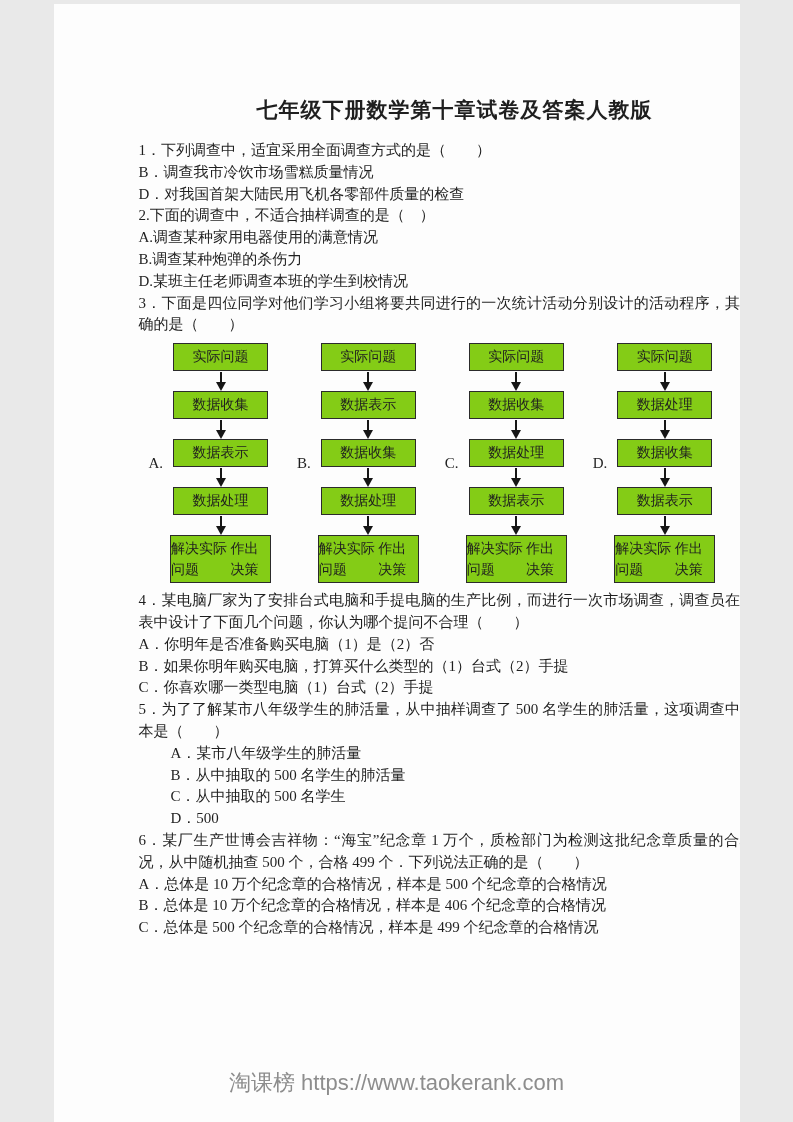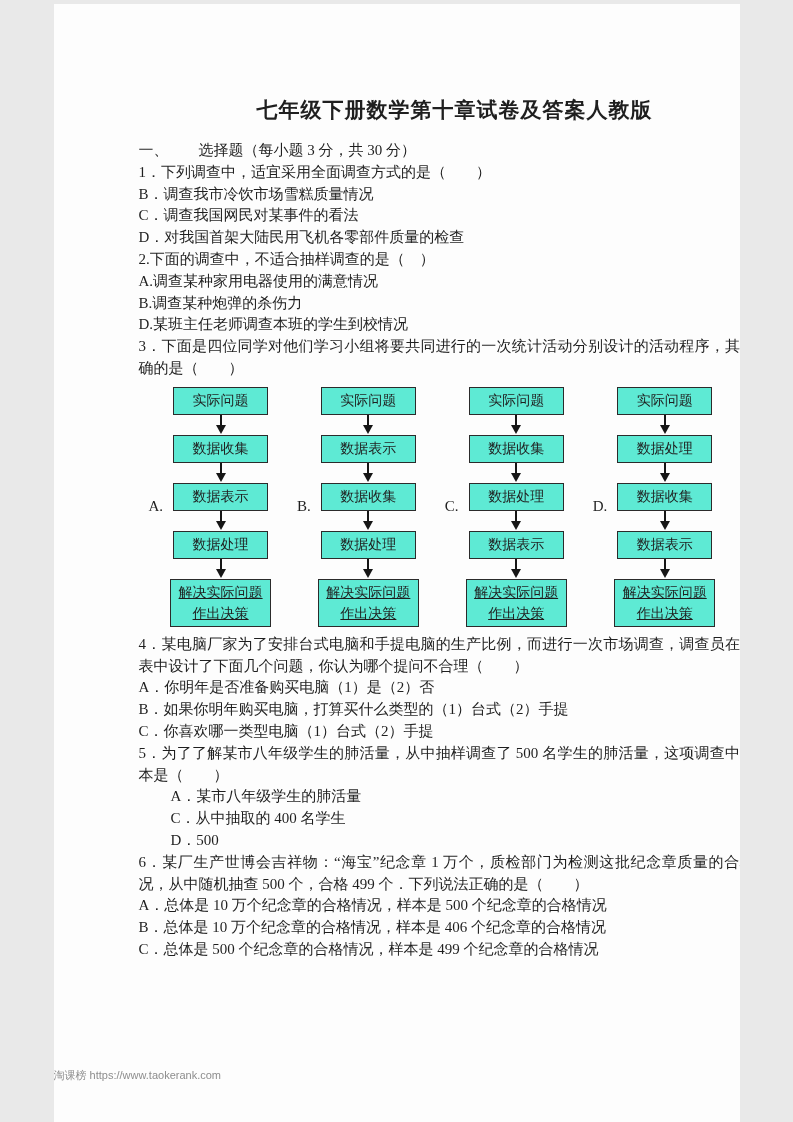--- a/index.html
+++ b/index.html
@@ -101,7 +101,6 @@
 
     <h1 class="doc-title">七年级下册数学第十章试卷及答案人教版</h1>
 
-    <p class="line">一、　　选择题（每小题 3 分，共 30 分）</p>
 
     <p class="line">1．下列调查中，适宜采用全面调查方式的是（　　）</p>
     <p class="line">B．调查我市冷饮市场雪糕质量情况</p>

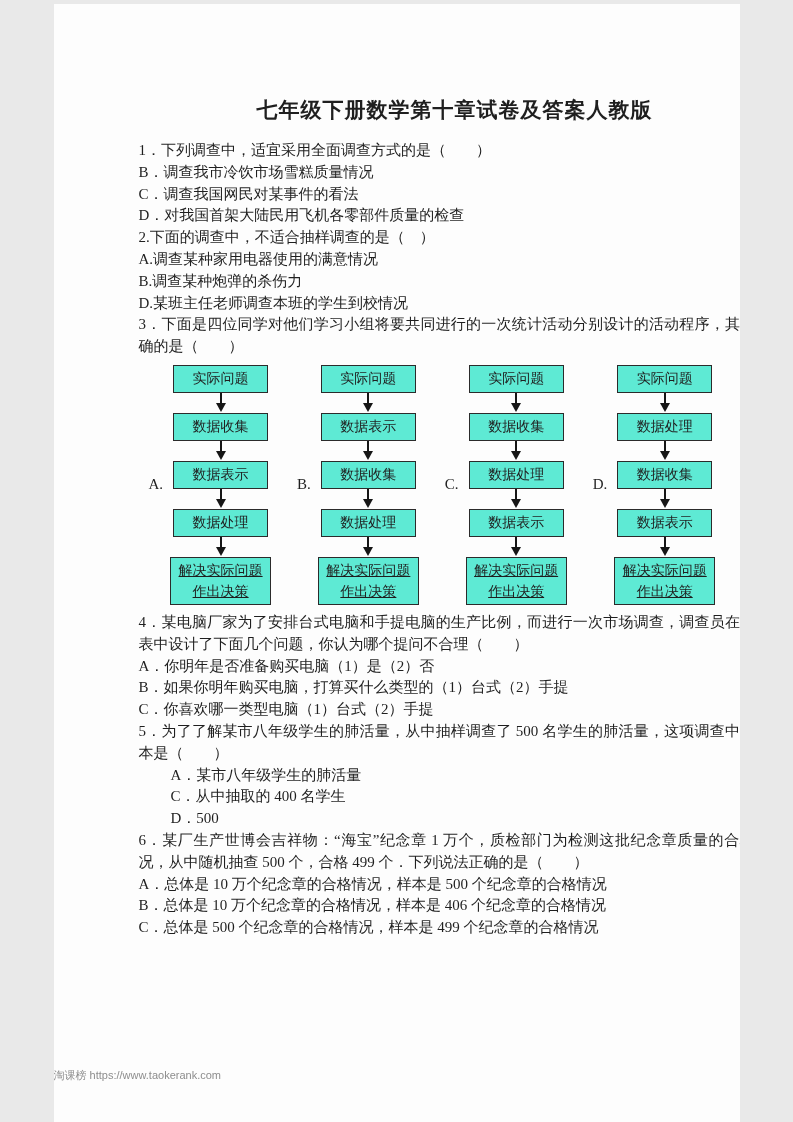--- a/index.html
+++ b/index.html
@@ -104,7 +104,6 @@
 
     <p class="line">1．下列调查中，适宜采用全面调查方式的是（　　）</p>
     <p class="line">B．调查我市冷饮市场雪糕质量情况</p>
-    <p class="line">C．调查我国网民对某事件的看法</p>
     <p class="line">D．对我国首架大陆民用飞机各零部件质量的检查</p>
 
     <p class="line">2.下面的调查中，不适合抽样调查的是（　）</p>

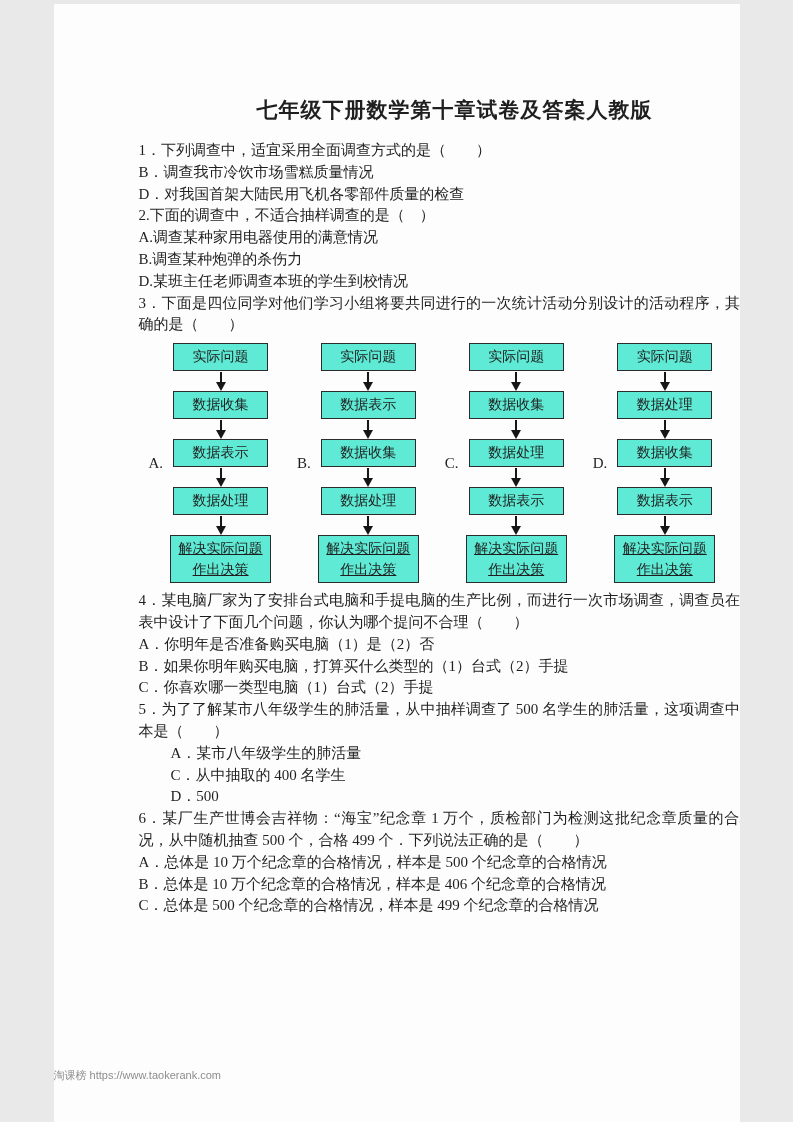--- a/index.html
+++ b/index.html
@@ -57,7 +57,7 @@
     align-items: center;
     justify-content: center;
     font-size: 14px;
-    background: #5eead4;
+    background: #84cc16;
   }
   .fc-box.final {
     width: 101px;

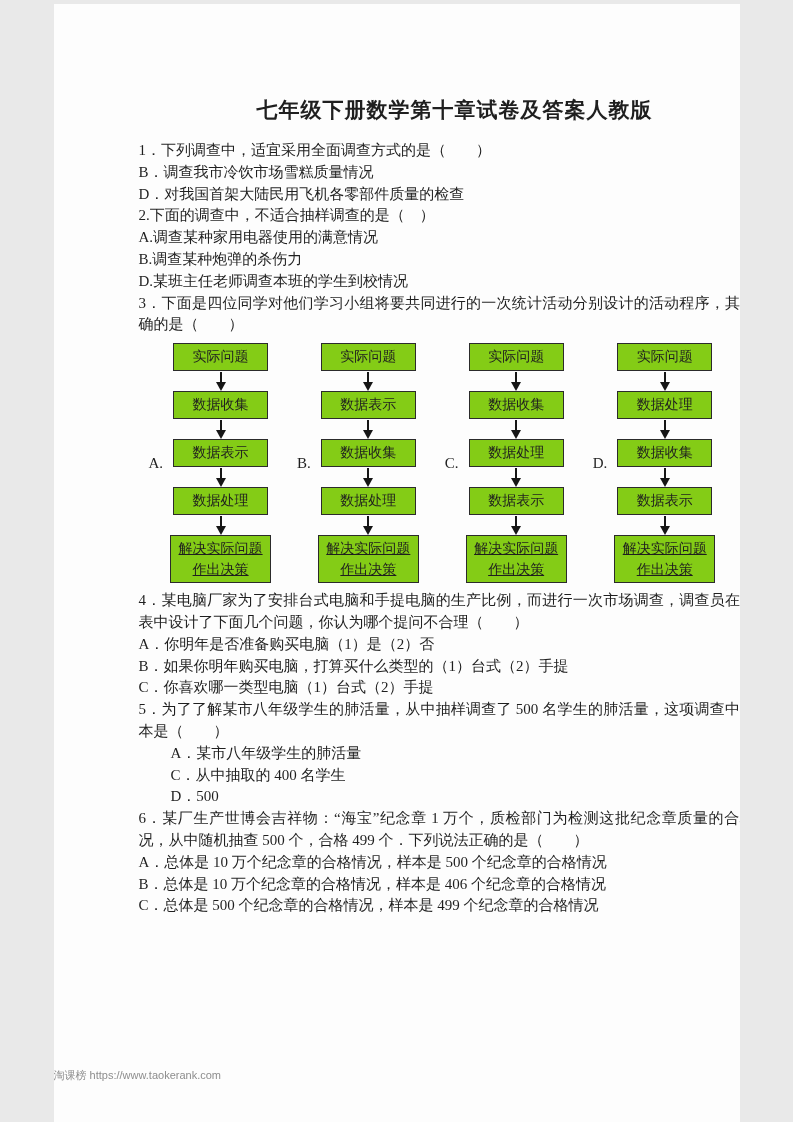--- a/index.html
+++ b/index.html
@@ -62,9 +62,8 @@
   .fc-box.final {
     width: 101px;
     height: 48px;
-    flex-direction: column;
+    flex-direction: row;
     line-height: 21px;
-    text-decoration: underline;
   }
   .fc-arrow {
     height: 20px;

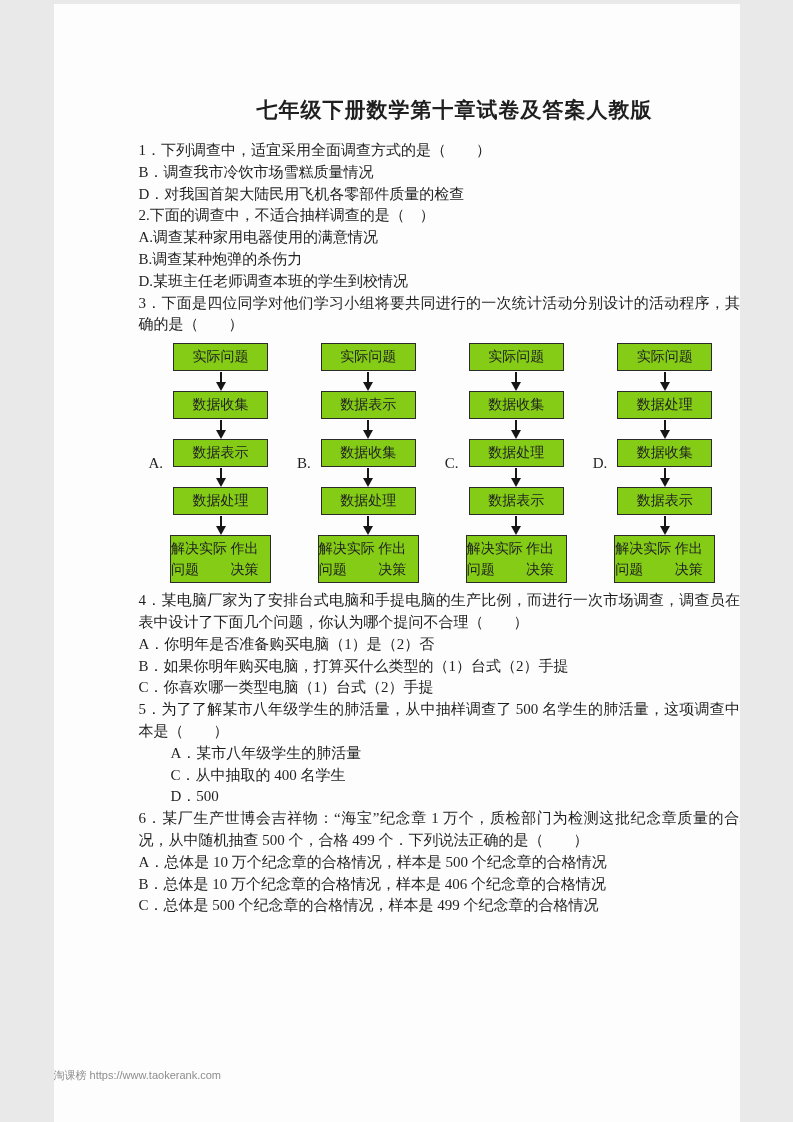--- a/index.html
+++ b/index.html
@@ -243,6 +243,7 @@
 
     <p class="line">5．为了了解某市八年级学生的肺活量，从中抽样调查了 500 名学生的肺活量，这项调查中的样本是（　　）</p>
     <p class="line indent">A．某市八年级学生的肺活量</p>
+    <p class="line indent">B．从中抽取的 500 名学生的肺活量</p>
     <p class="line indent">C．从中抽取的 400 名学生</p>
     <p class="line indent">D．500</p>
 

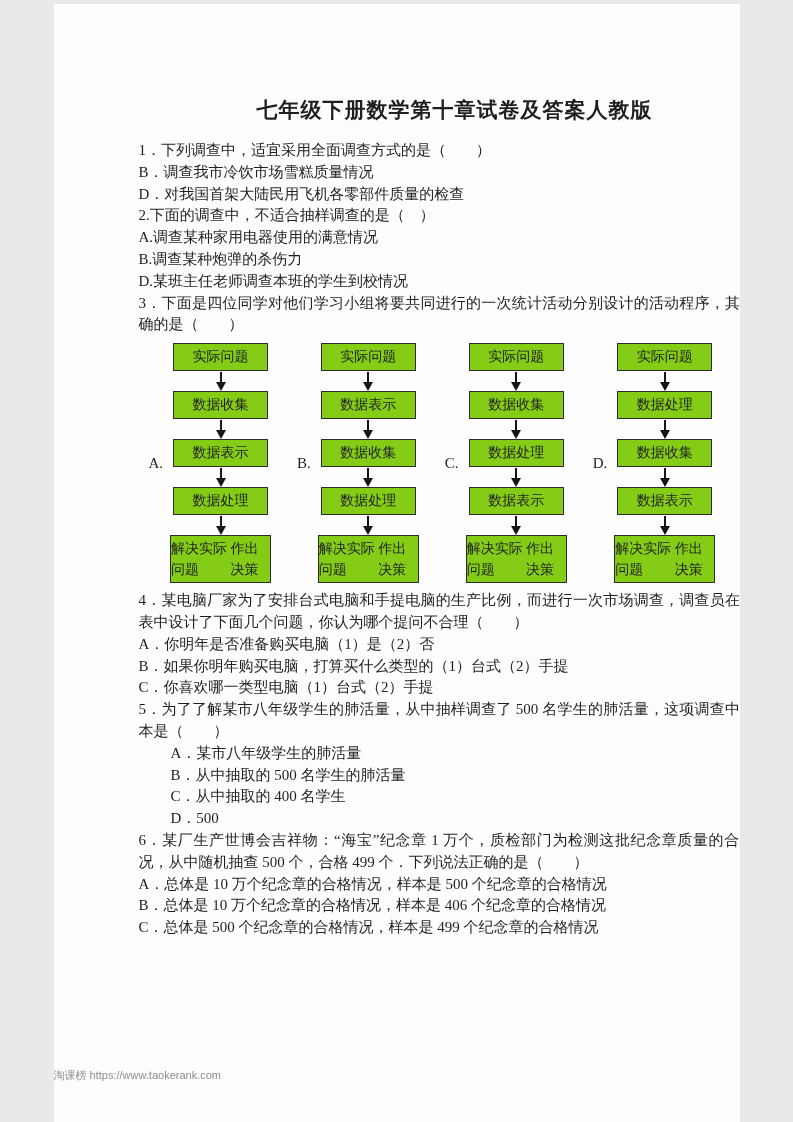--- a/index.html
+++ b/index.html
@@ -244,7 +244,7 @@
     <p class="line">5．为了了解某市八年级学生的肺活量，从中抽样调查了 500 名学生的肺活量，这项调查中的样本是（　　）</p>
     <p class="line indent">A．某市八年级学生的肺活量</p>
     <p class="line indent">B．从中抽取的 500 名学生的肺活量</p>
-    <p class="line indent">C．从中抽取的 400 名学生</p>
+    <p class="line indent">C．从中抽取的 500 名学生</p>
     <p class="line indent">D．500</p>
 
     <p class="line">6．某厂生产世博会吉祥物：“海宝”纪念章 1 万个，质检部门为检测这批纪念章质量的合格情况，从中随机抽查 500 个，合格 499 个．下列说法正确的是（　　）</p>

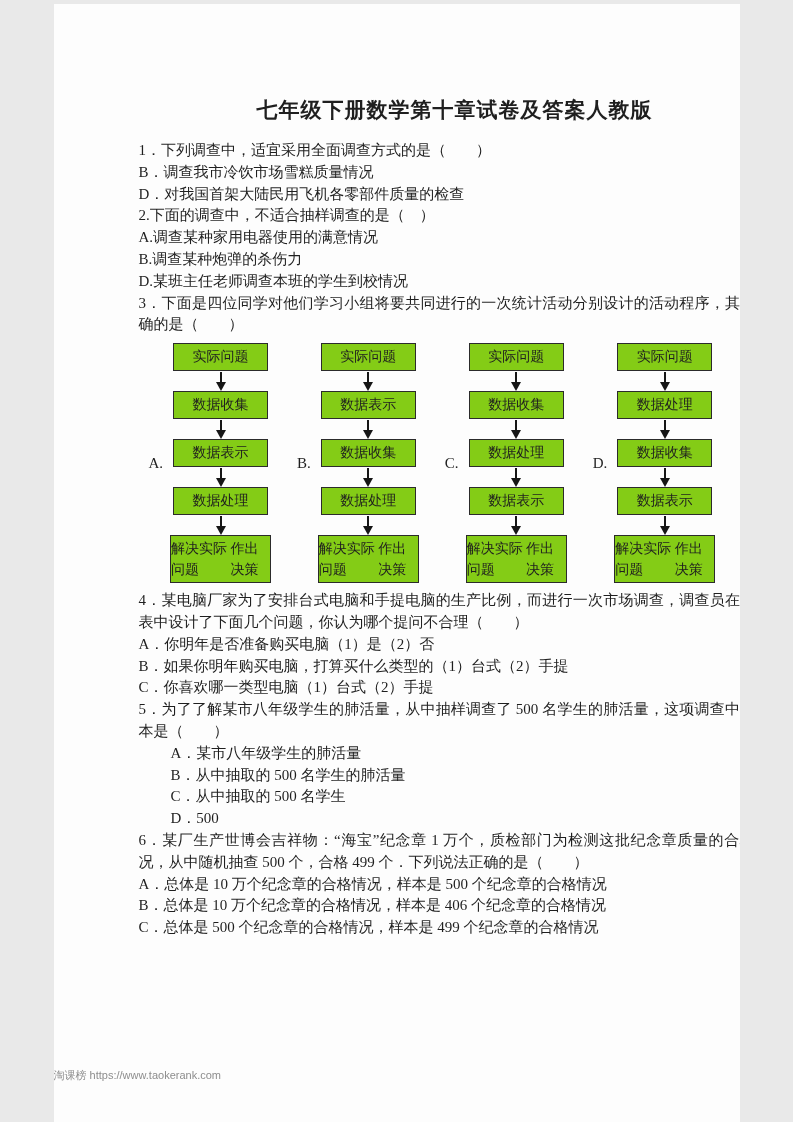--- a/index.html
+++ b/index.html
@@ -86,8 +86,9 @@
     left: 0;
     right: 0;
     top: 1064px;
+    text-align: center;
     font-family: "Liberation Sans", "DejaVu Sans", sans-serif;
-    font-size: 11px;
+    font-size: 22px;
     color: #8d8d8d;
   }
   .footer a { color: #8d8d8d; text-decoration: none; }

